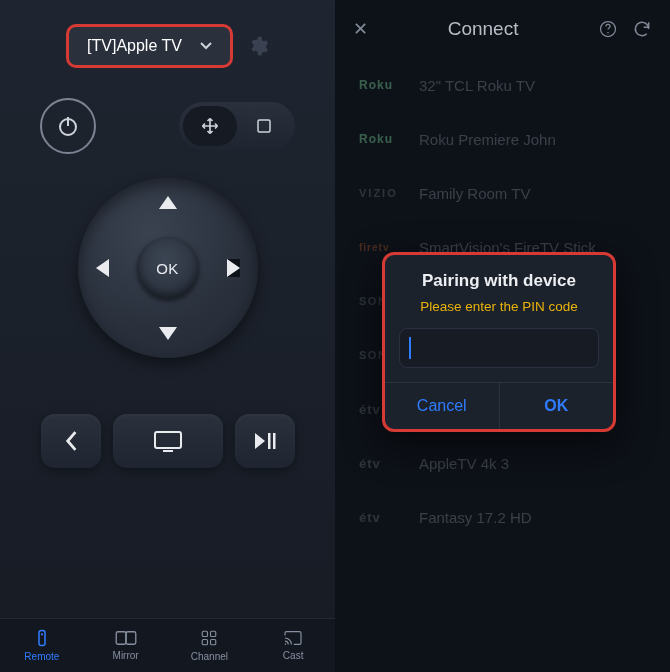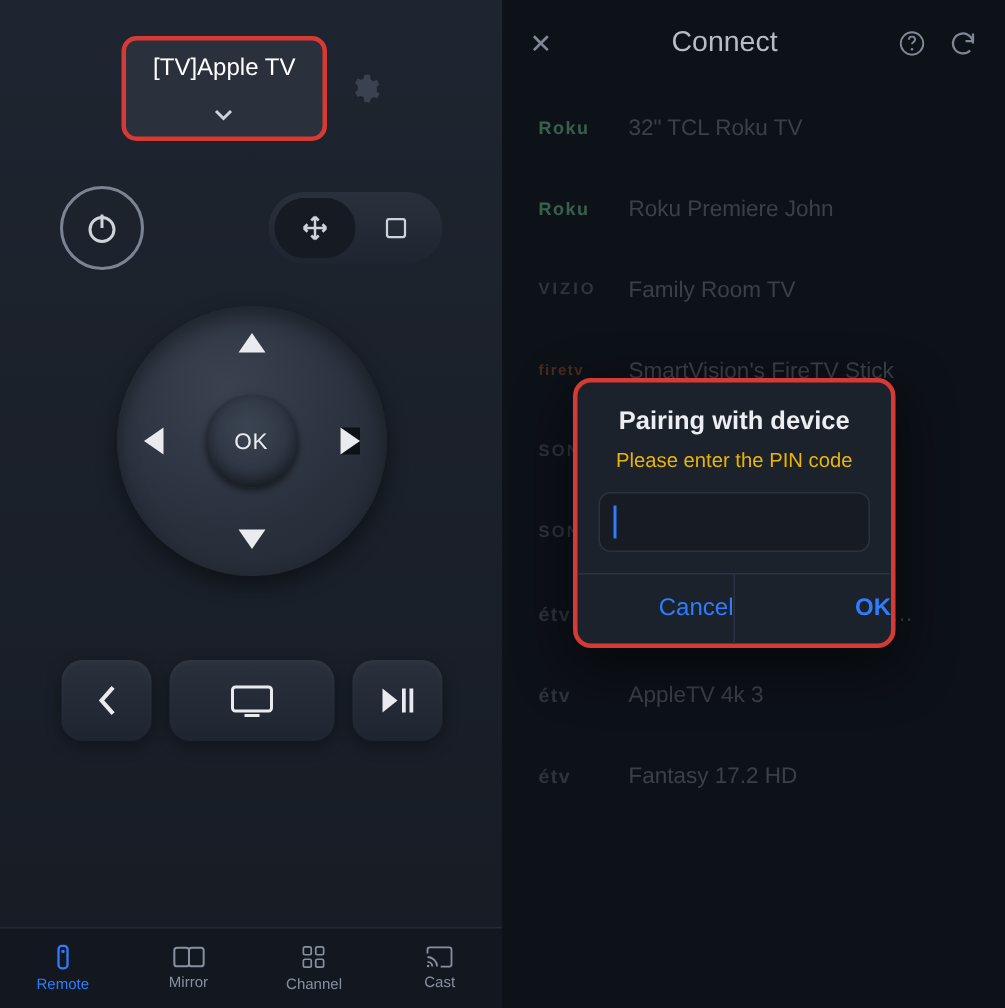--- a/index.html
+++ b/index.html
@@ -35,7 +35,6 @@
     color: #fff;
     border: 3px solid #d53a34;
     border-radius: 10px;
-    flex-direction: column;
   }
   .chev { width: 12px; height: 8px; }
   .chev polyline { fill:none; stroke:#cfd3da; stroke-width:2; }

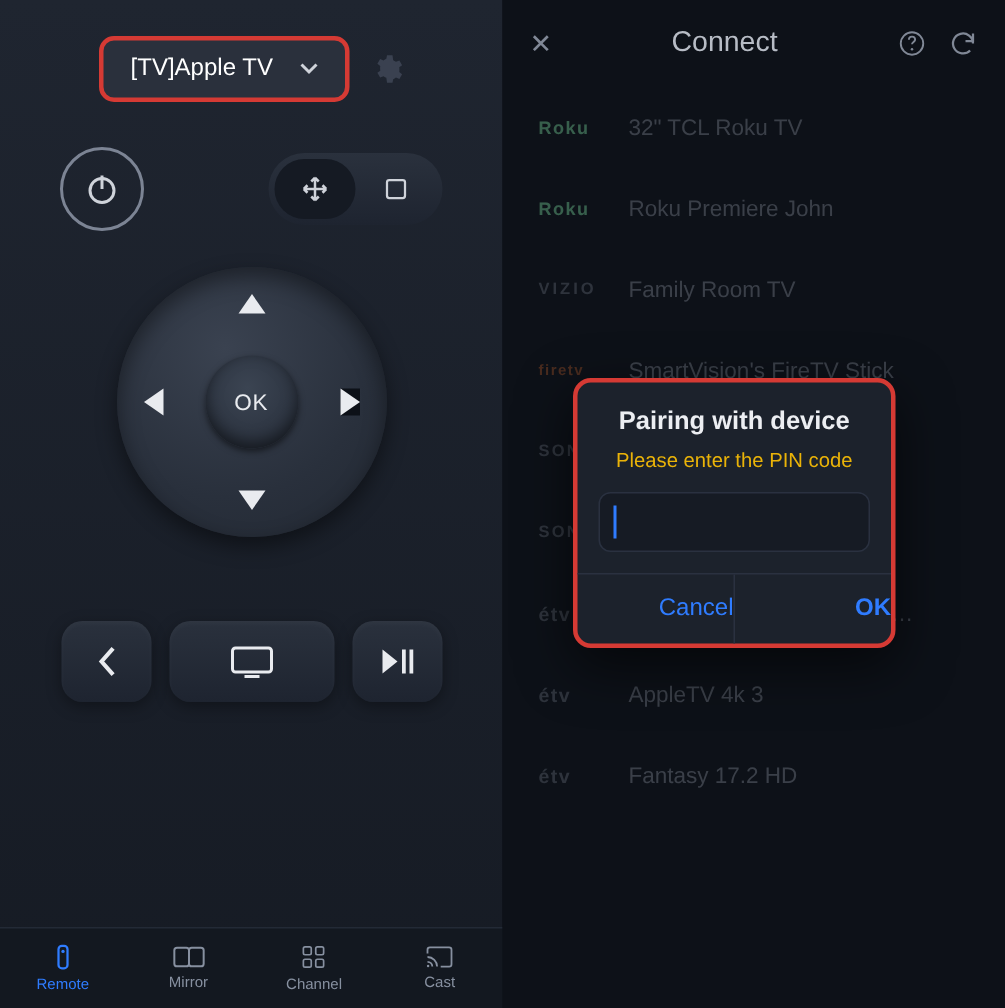--- a/index.html
+++ b/index.html
@@ -143,7 +143,7 @@
   
   .modal {
     position:absolute; left:47px; top:252px;
-    width:215px; border-radius:12px;
+    width:234px; border-radius:12px;
     background:#1c222c;
     border:3px solid #d53a34;
     padding:16px 14px 0;

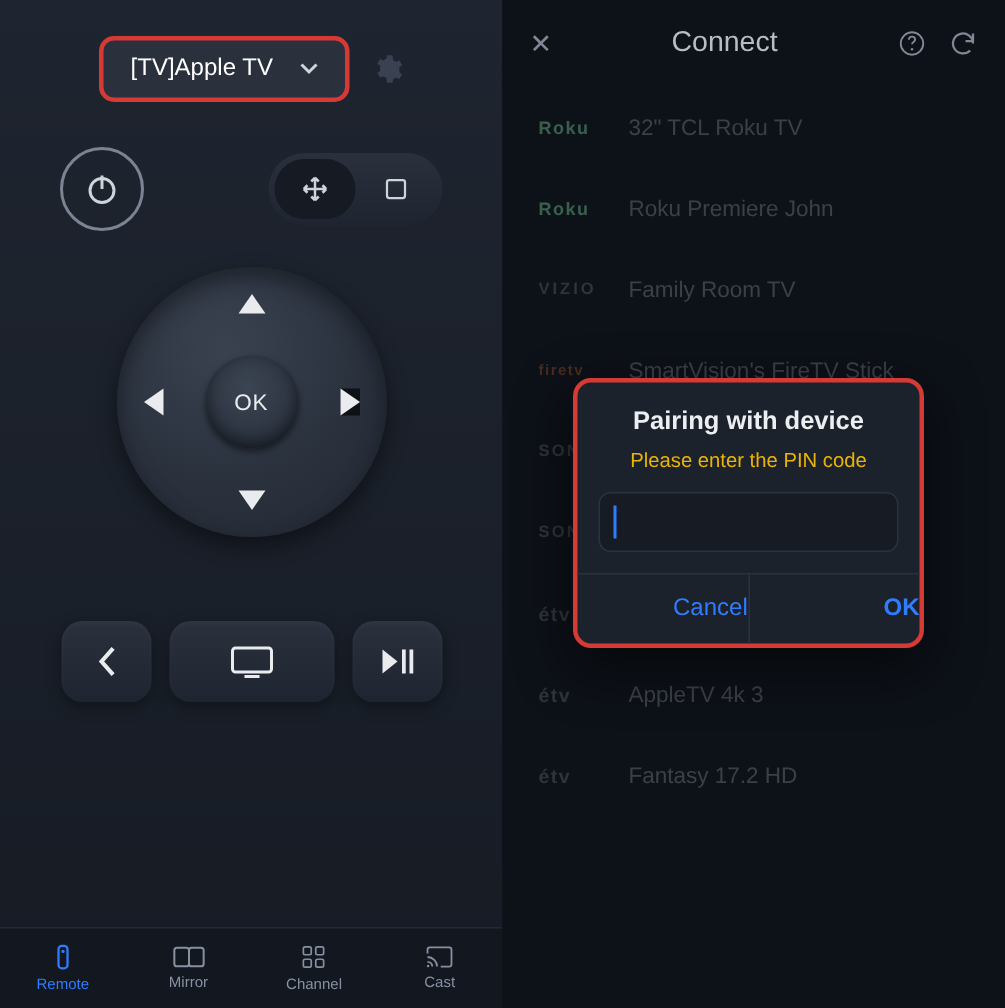--- a/index.html
+++ b/index.html
@@ -168,7 +168,7 @@
     border-top:1px solid #2a3140;
   }
   .modal-btns div {
-    flex:1; text-align:right; padding:14px 0; font-size:16px; color:#2f7cff;
+    flex:1; text-align:center; padding:14px 0; font-size:16px; color:#2f7cff;
   }
   .modal-btns div + div { border-left:1px solid #2a3140; font-weight:600;}
 

